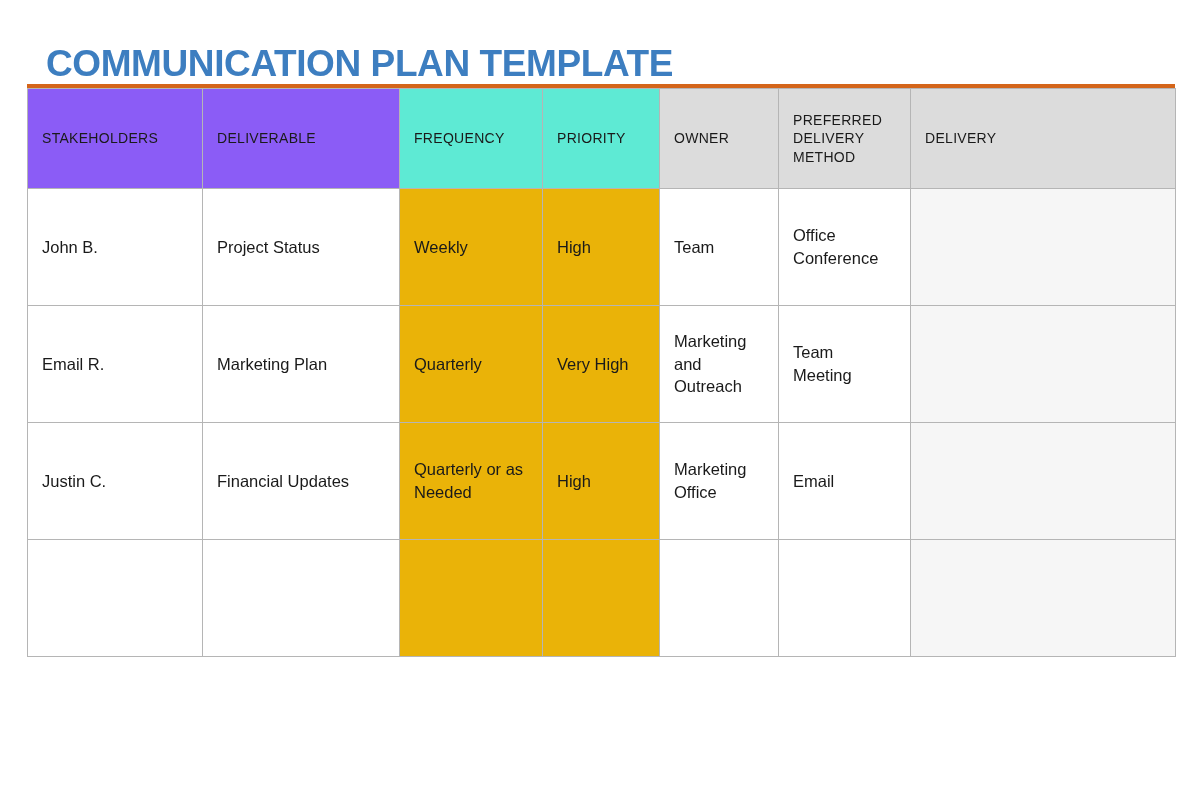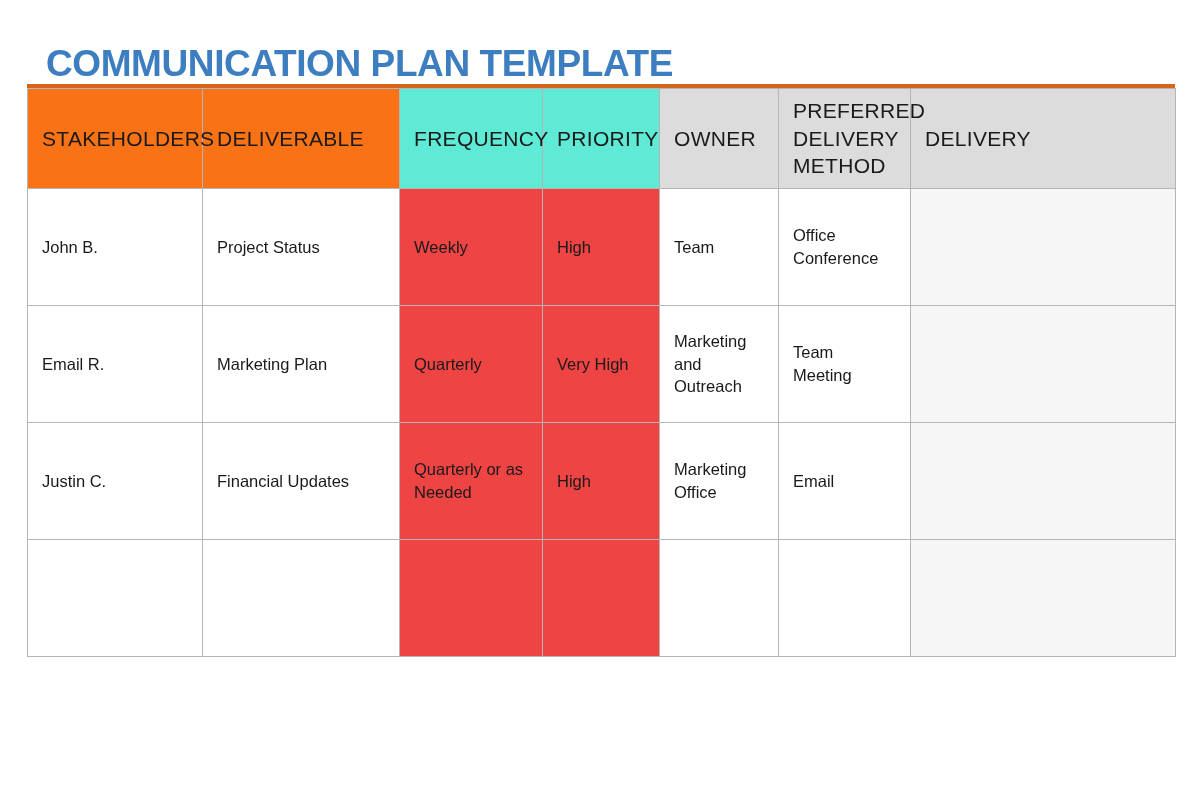--- a/index.html
+++ b/index.html
@@ -74,7 +74,7 @@
   
   tr.head-row { height: 100px; }
   tr.head-row th {
-    font-size: 21px;
+    font-size: 14px;
     letter-spacing: 0.3px;
     line-height: 1.33;
   }

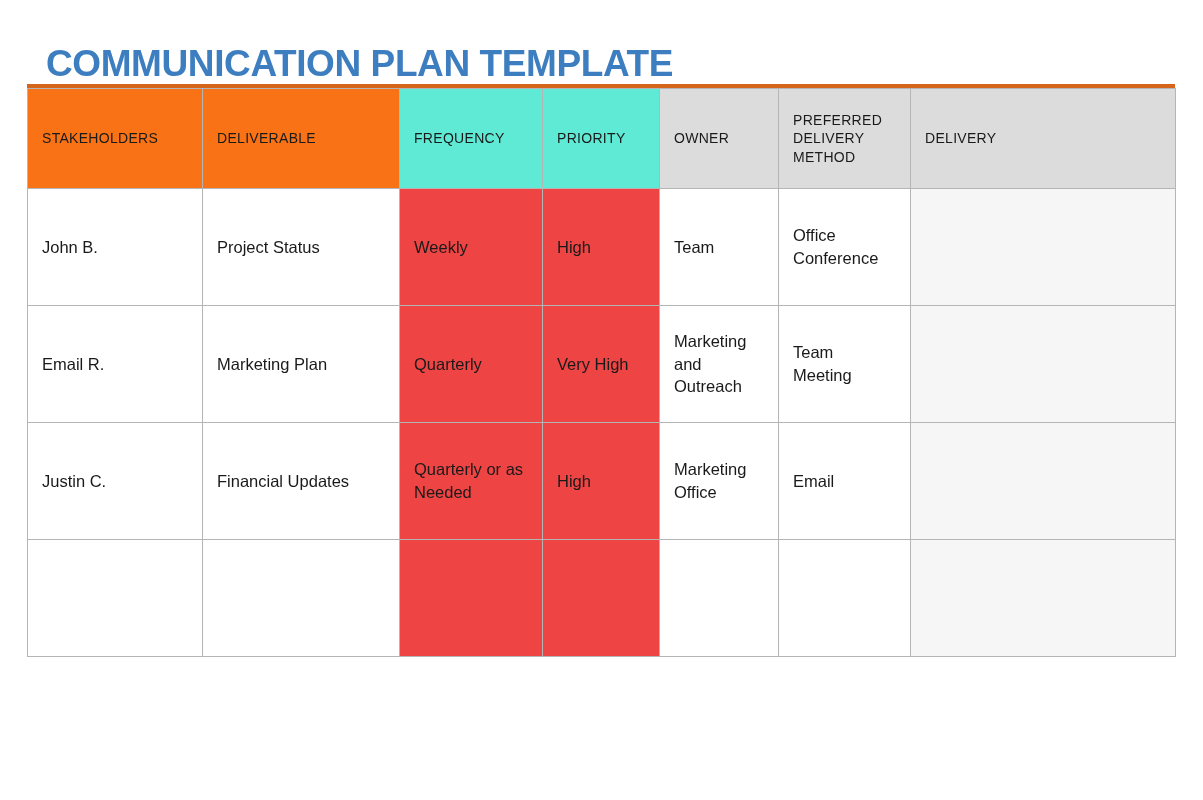--- a/index.html
+++ b/index.html
@@ -78,7 +78,7 @@
     letter-spacing: 0.3px;
     line-height: 1.33;
   }
-  th.h-orange { background: #f97316; }
+  th.h-orange { background: #8b5cf6; }
   th.h-amber  { background: #5eead4; }
   th.h-gray   { background: #dcdcdc; }
 

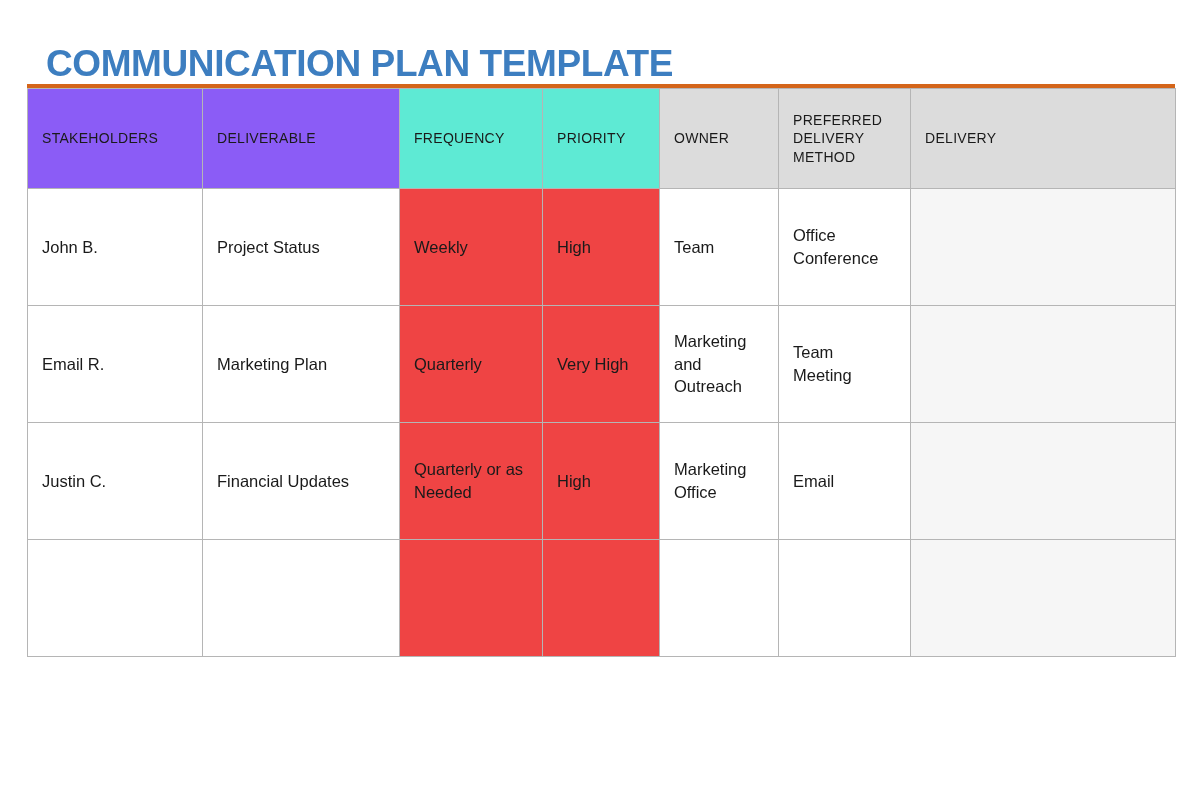--- a/index.html
+++ b/index.html
@@ -89,7 +89,7 @@
     line-height: 1.38;
   }
   td.cell-plain  { background: #ffffff; }
-  td.cell-peach  { background: #ef4444; }
+  td.cell-peach  { background: #eab308; }
   td.cell-gray   { background: #f6f6f6; }
 
   .cell-text { display: block; }

